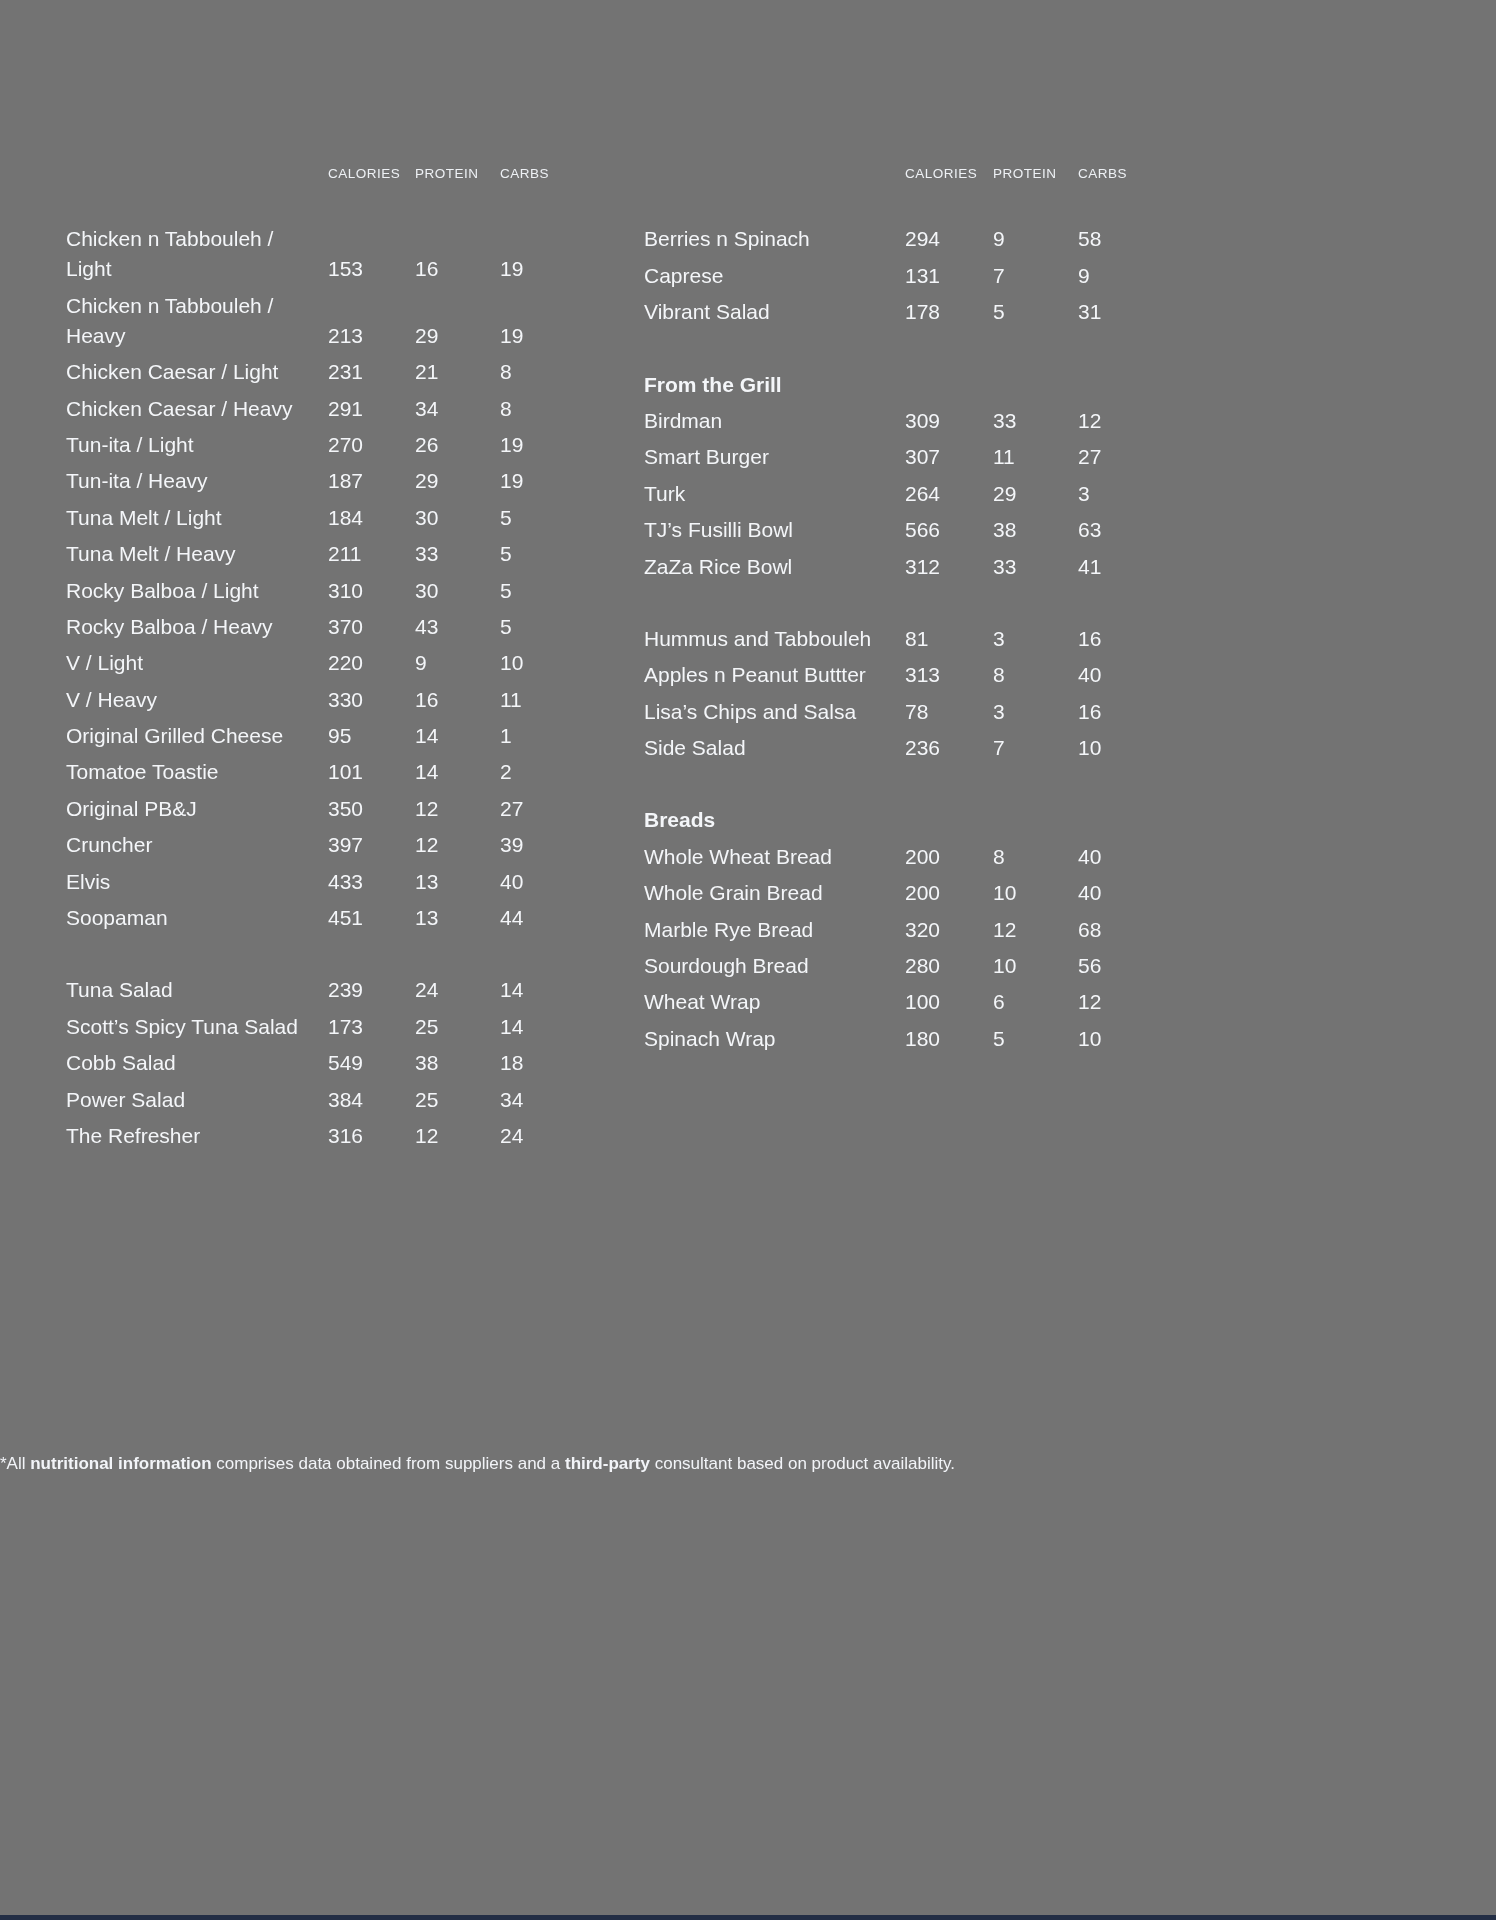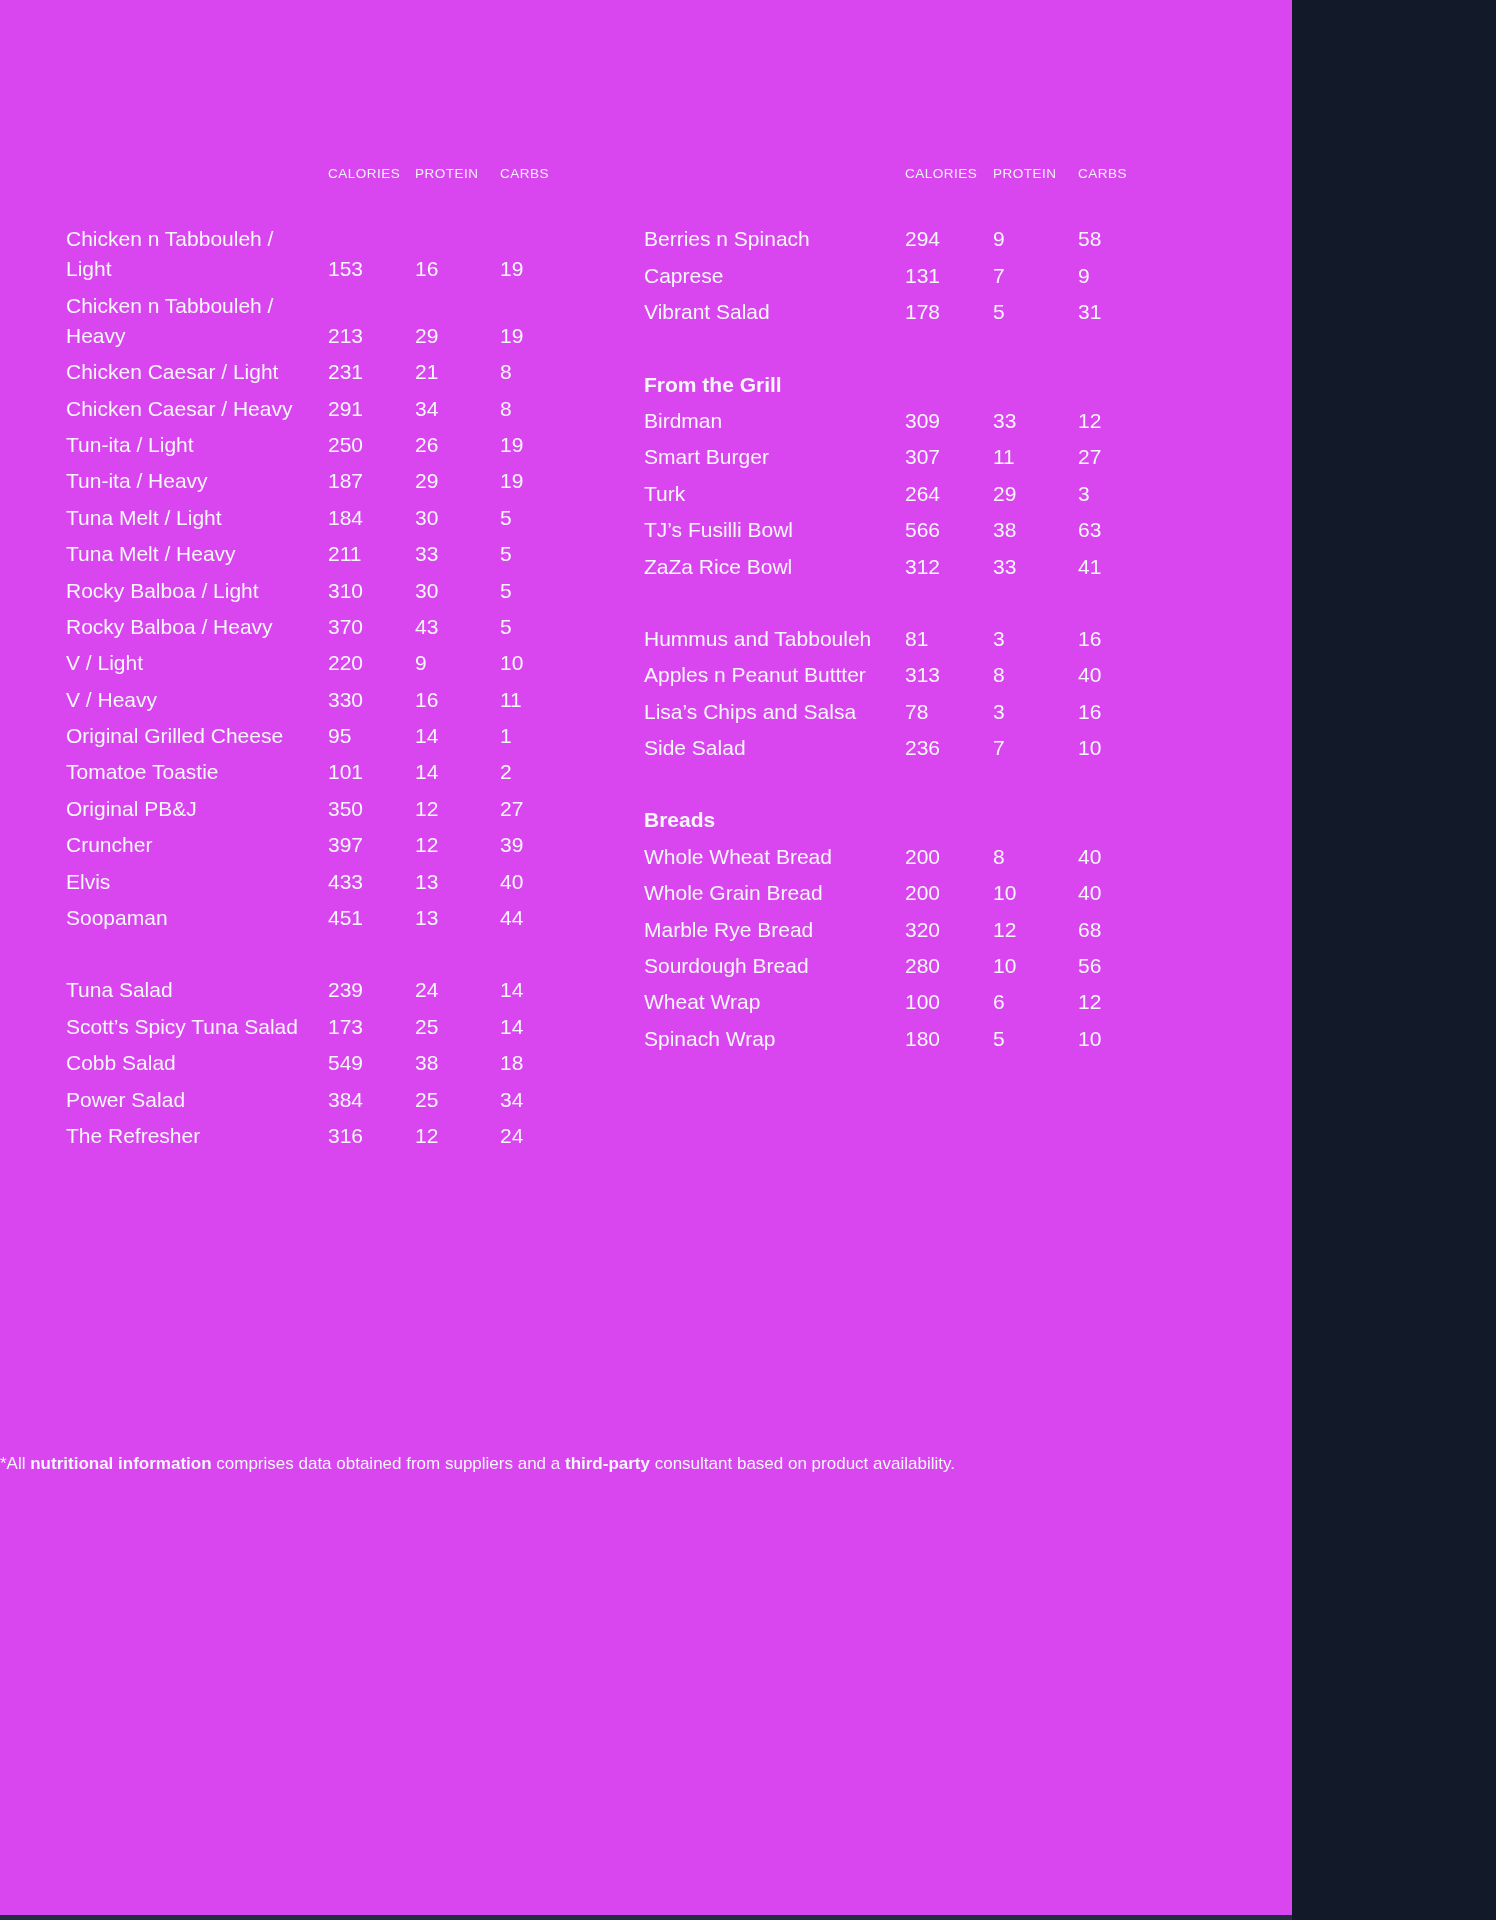--- a/index.html
+++ b/index.html
@@ -9,9 +9,9 @@
   }
   .page {
     position: relative;
-    width: 1292px;
+    width: 1496px;
     height: 1920px;
-    background: #d946ef;
+    background: #737373;
     overflow: hidden;
     color: #f4f6f9;
     font-size: 21px;

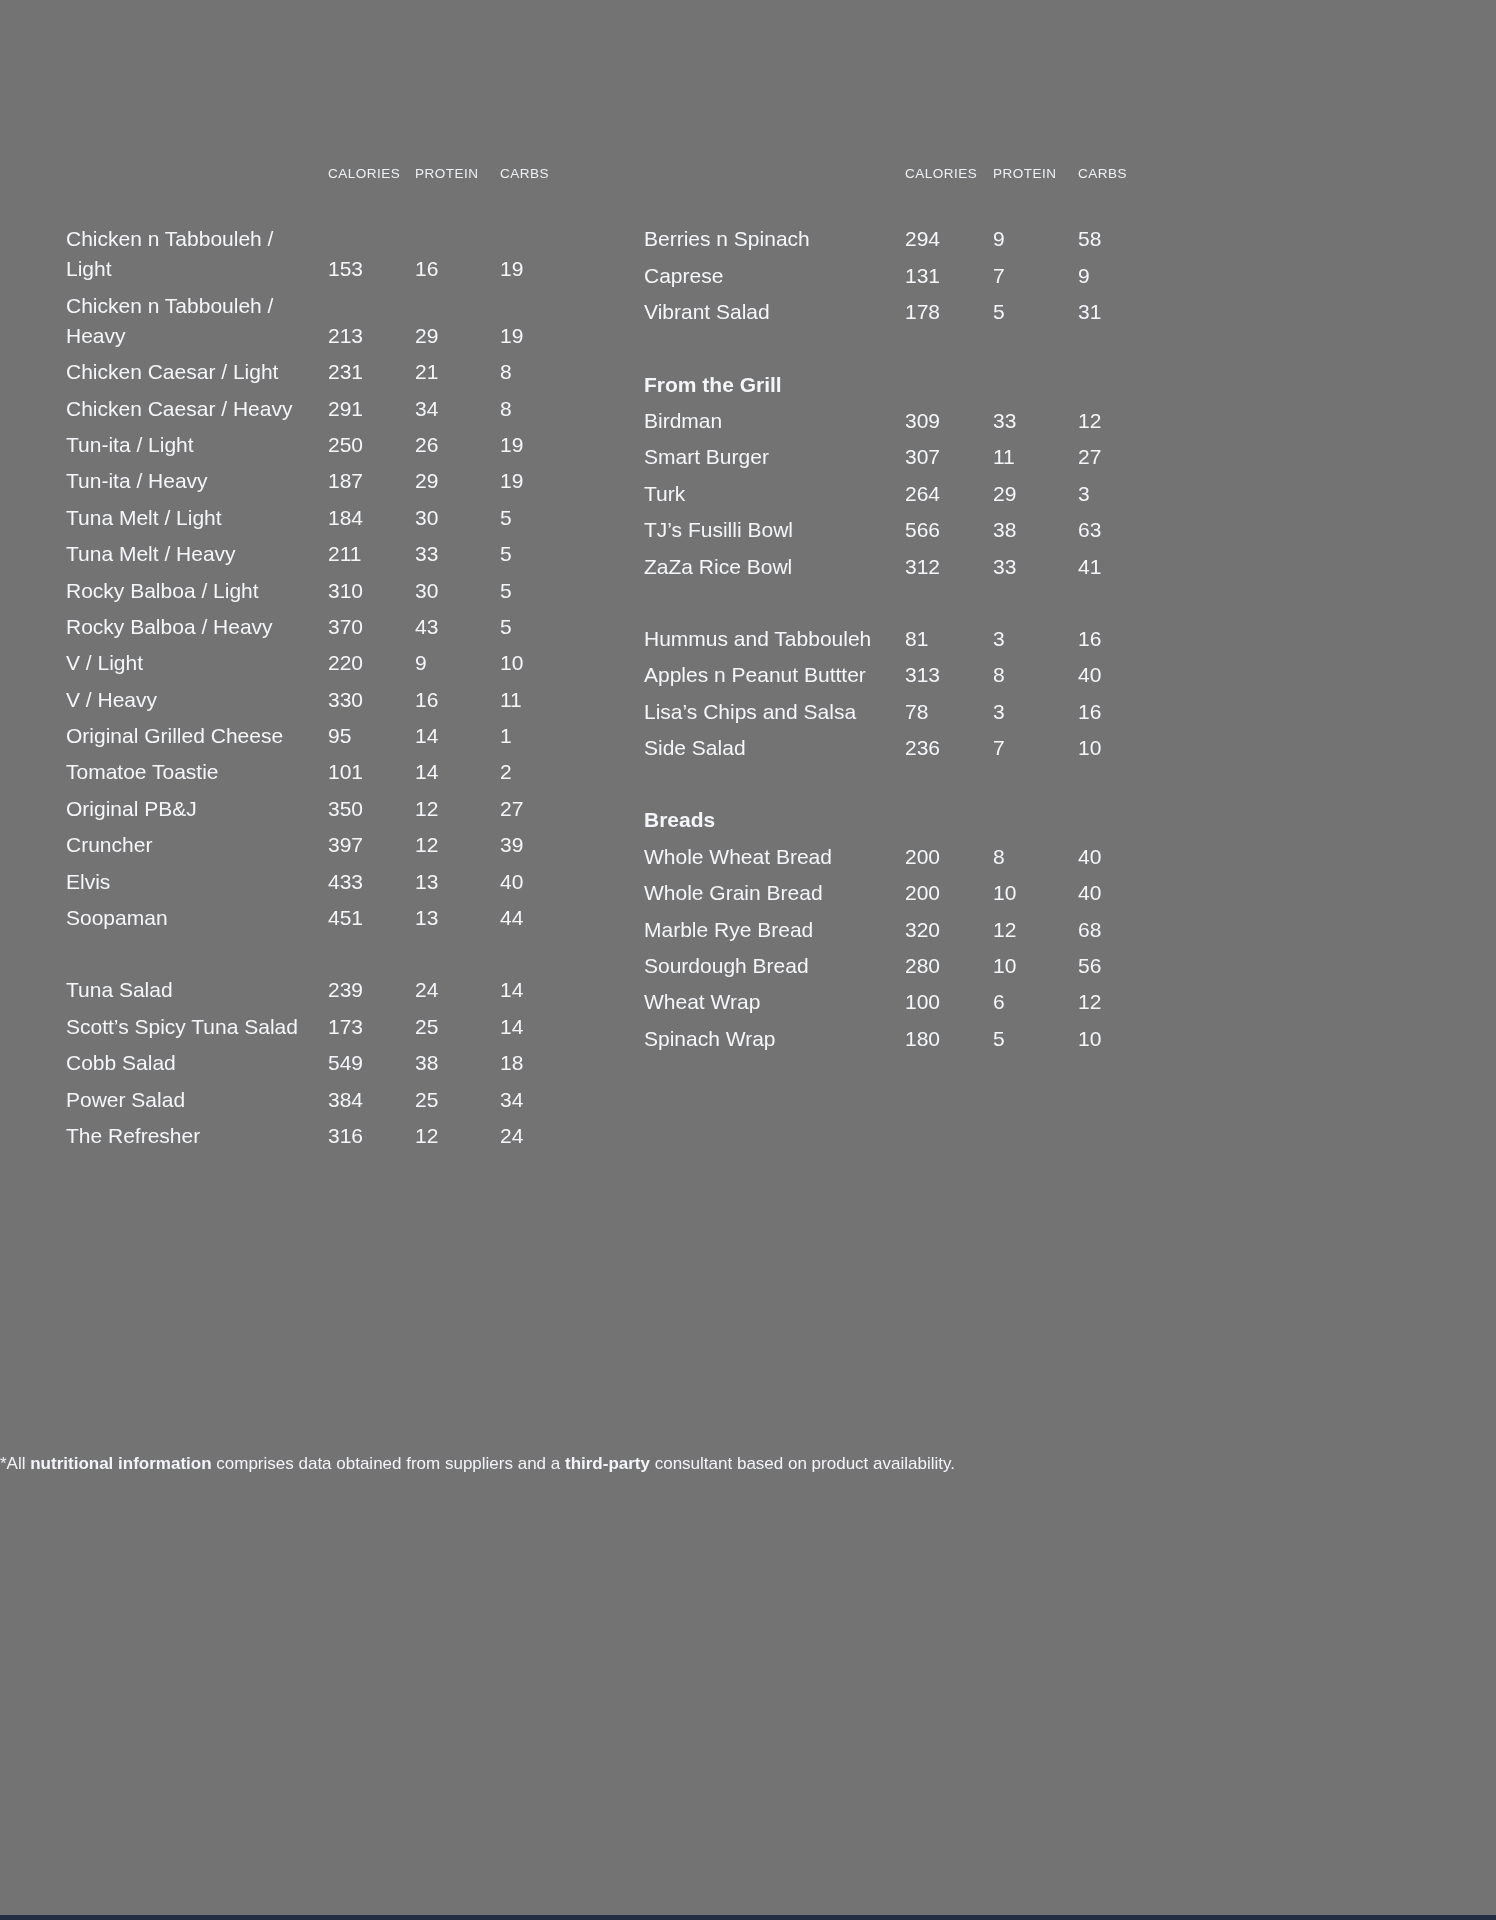--- a/index.html
+++ b/index.html
@@ -131,7 +131,7 @@
             <div class="cell name">
               <div class="name-line">Tun-ita / Light</div>
             </div>
-            <div class="cell num">250</div>
+            <div class="cell num">270</div>
             <div class="cell num">26</div>
             <div class="cell num">19</div>
           </div>

